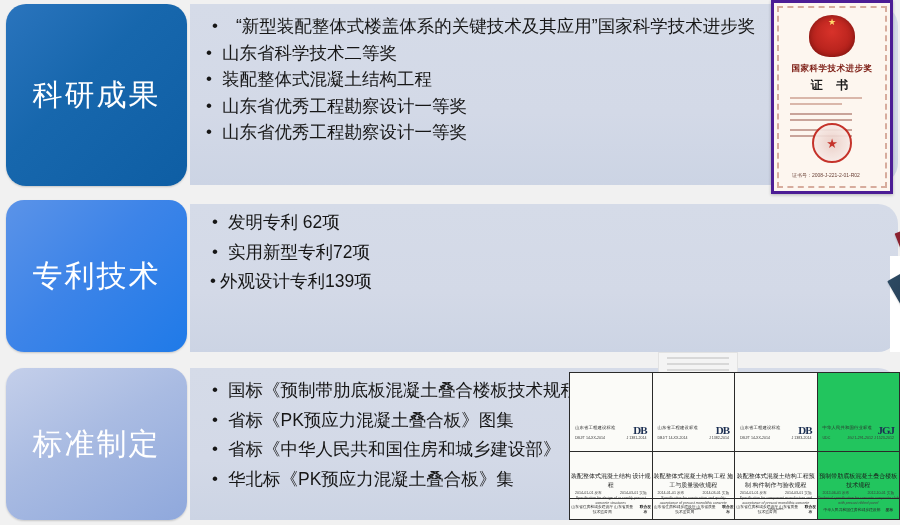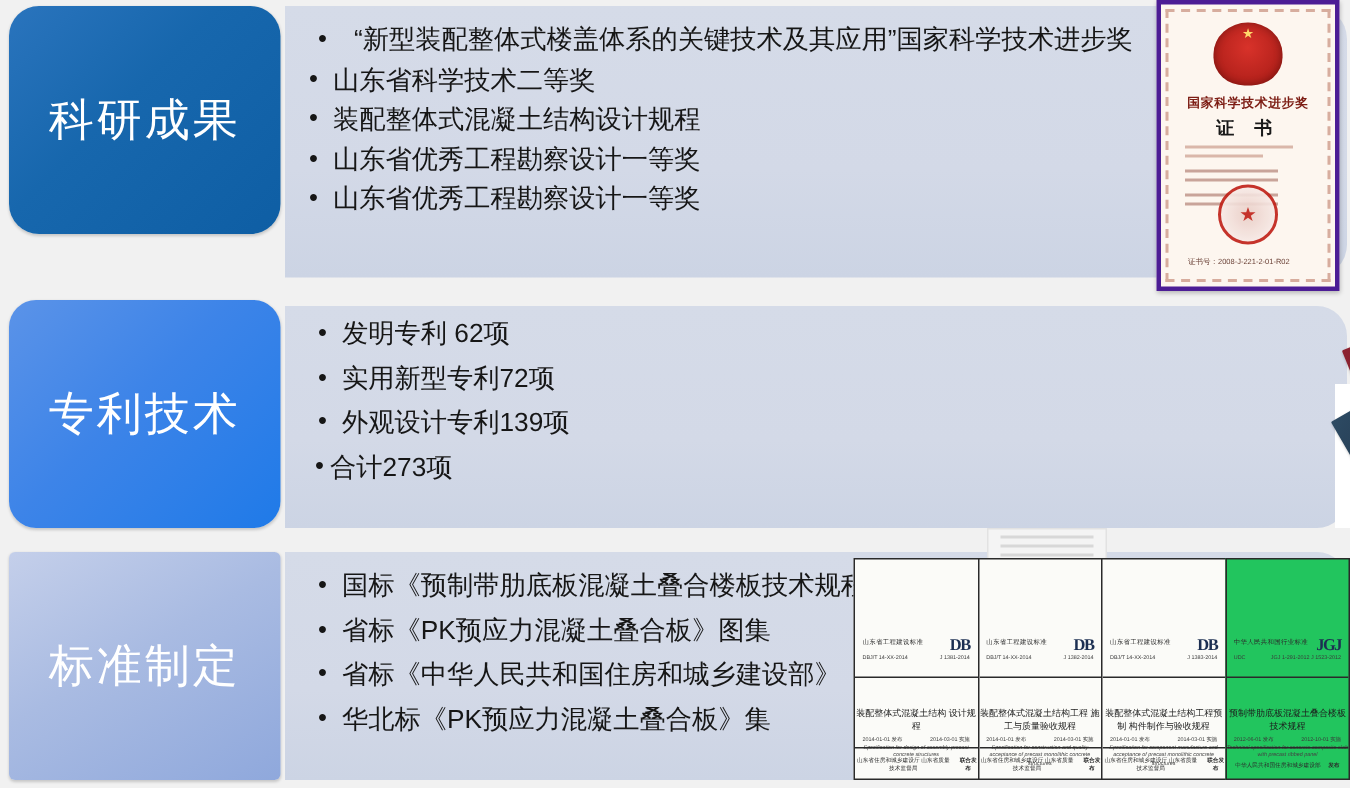--- a/index.html
+++ b/index.html
@@ -20,7 +20,7 @@
 
   
   .chip{
-    position:absolute;left:6px;top:4px;width:181px;height:152px;
+    position:absolute;left:6px;top:4px;width:181px;height:182px;
     border-radius:20px;
     display:flex;align-items:center;justify-content:center;
     color:#ffffff;

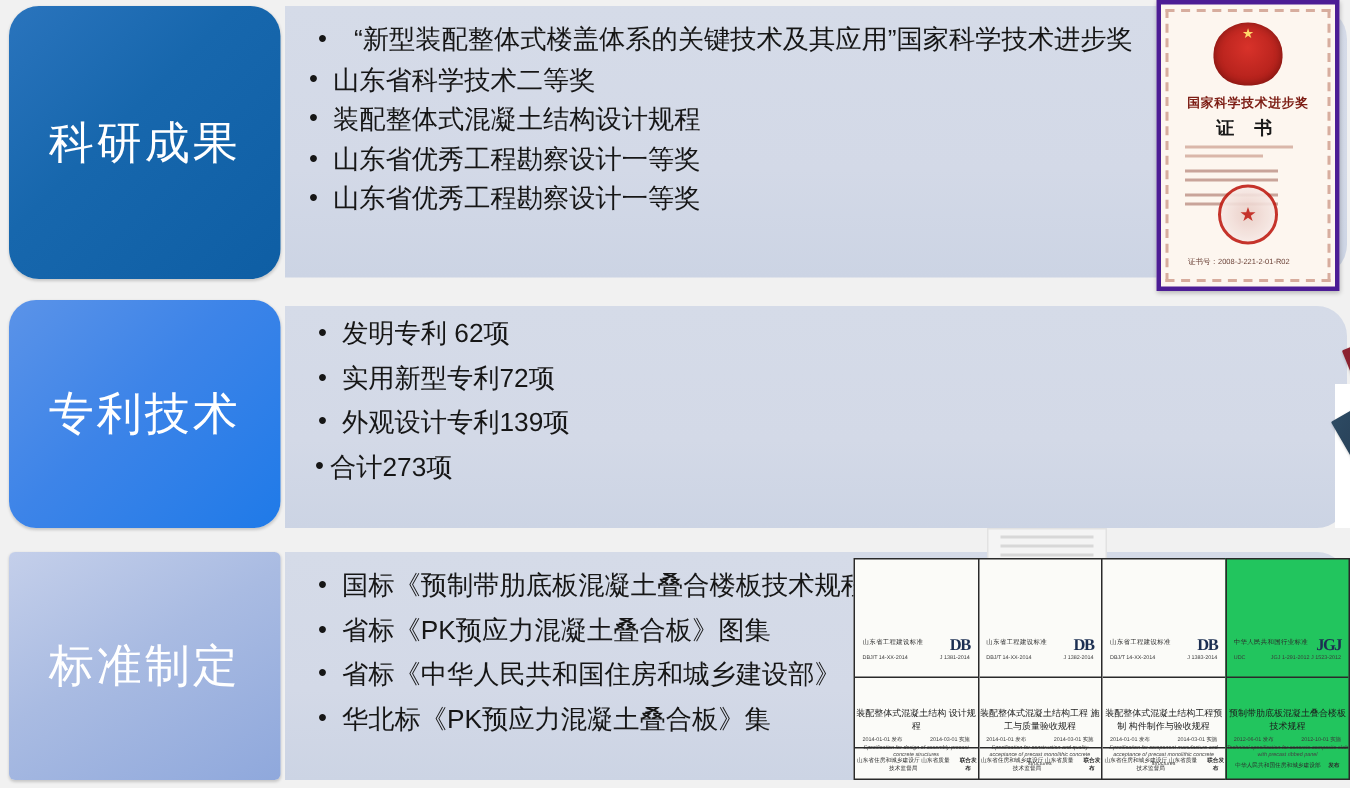--- a/index.html
+++ b/index.html
@@ -173,7 +173,7 @@
       <ul class="bullets">
         <li>“新型装配整体式楼盖体系的关键技术及其应用”国家科学技术进步奖</li>
         <li>山东省科学技术二等奖</li>
-        <li>装配整体式混凝土结构设计规程</li>
+        <li>装配整体式混凝土结构工程</li>
         <li>山东省优秀工程勘察设计一等奖</li>
         <li>山东省优秀工程勘察设计一等奖</li>
       </ul>

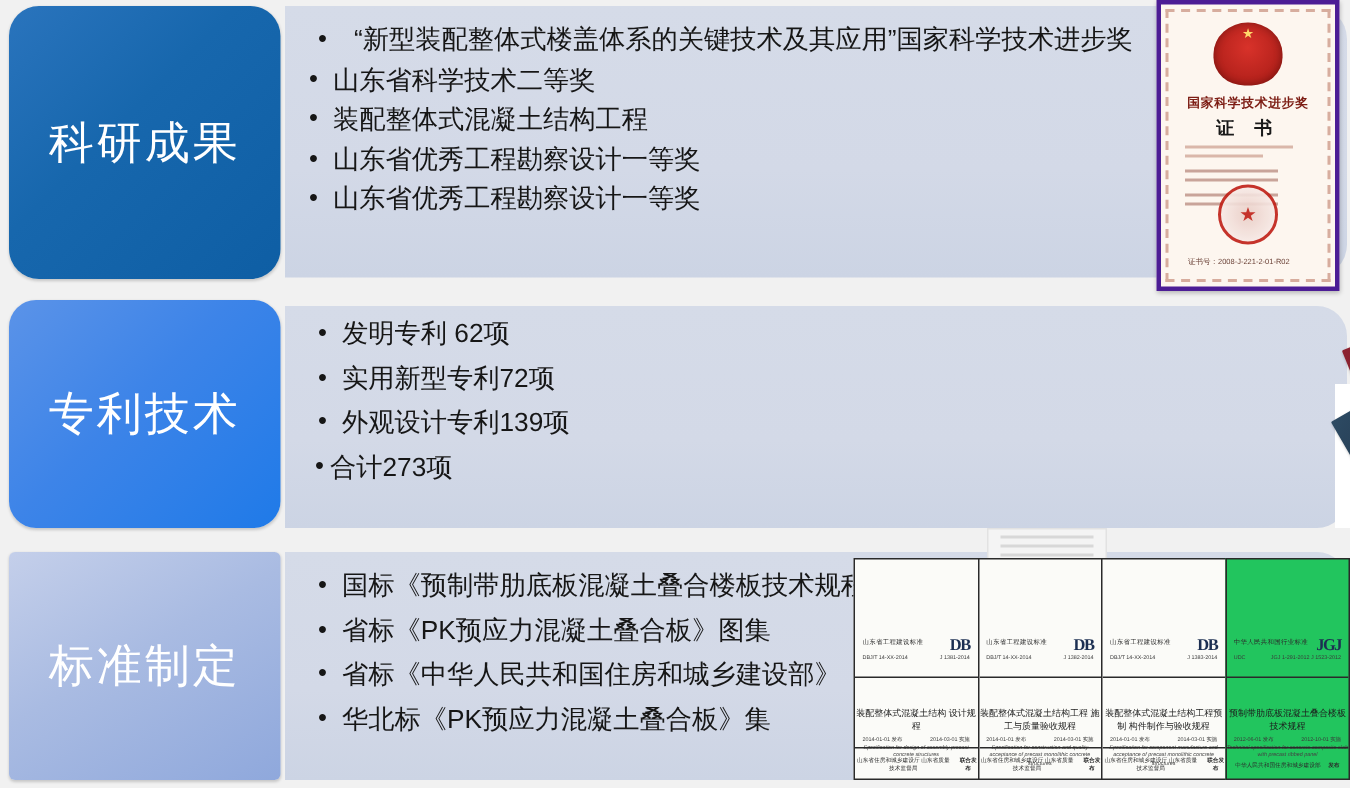--- a/index.html
+++ b/index.html
@@ -208,7 +208,6 @@
         <li>发明专利 62项</li>
         <li>实用新型专利72项</li>
         <li>外观设计专利139项</li>
-        <li>合计273项</li>
       </ul>
 
       <div class="patent-wrap">

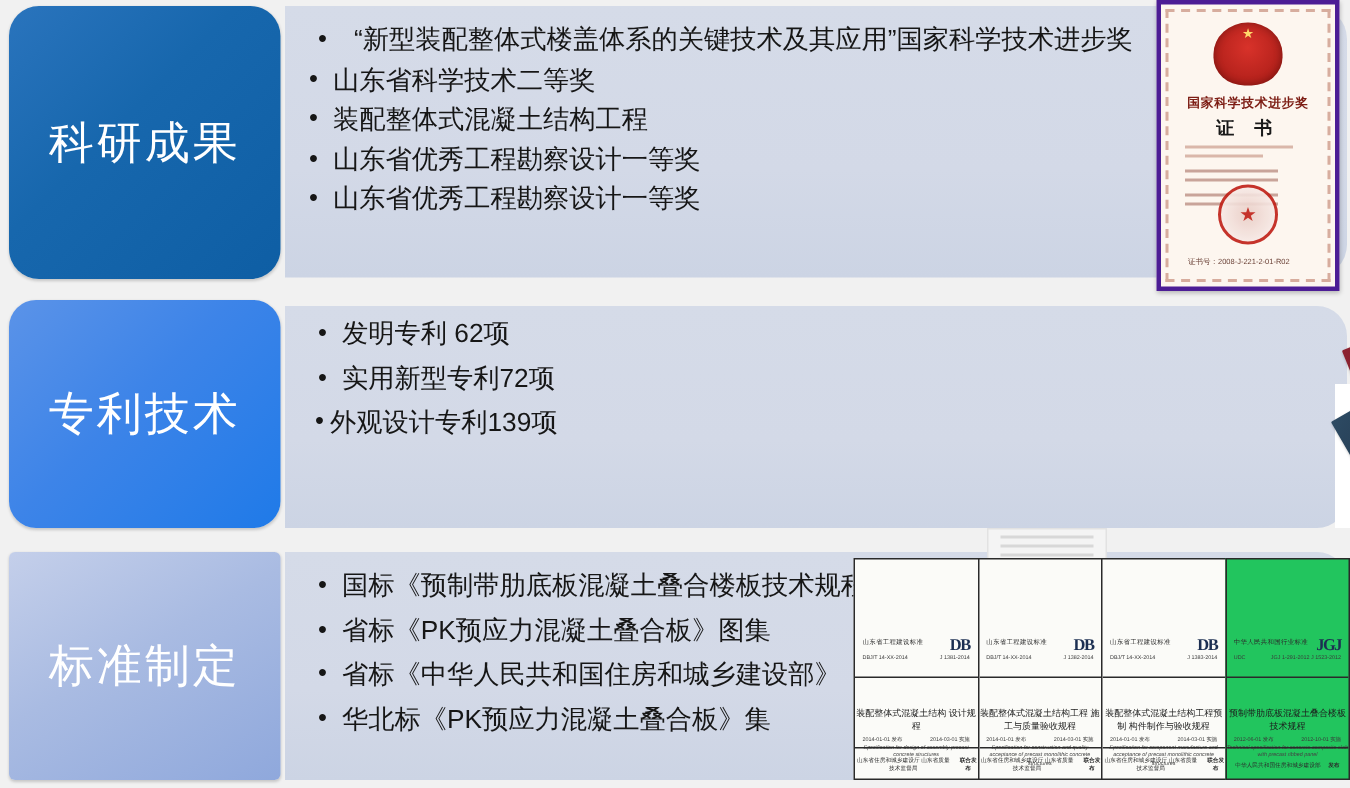--- a/index.html
+++ b/index.html
@@ -29,7 +29,7 @@
     user-select:none;
   }
   #row-1 .chip{top:2px;height:152px;border-radius:18px;}
-  #row-2 .chip{top:4px;height:152px;border-radius:4px;}
+  #row-2 .chip{top:4px;height:152px;border-radius:18px;}
   .chip-0{background:linear-gradient(135deg,#2a74bd 0%,#1767ad 42%,#0e5ea4 100%);}
   .chip-1{background:linear-gradient(135deg,#5b93e8 0%,#3d84e8 45%,#1f7ae8 100%);}
   .chip-2{background:linear-gradient(150deg,#c4cfea 0%,#a9bbe2 45%,#8fa8dc 100%);}

